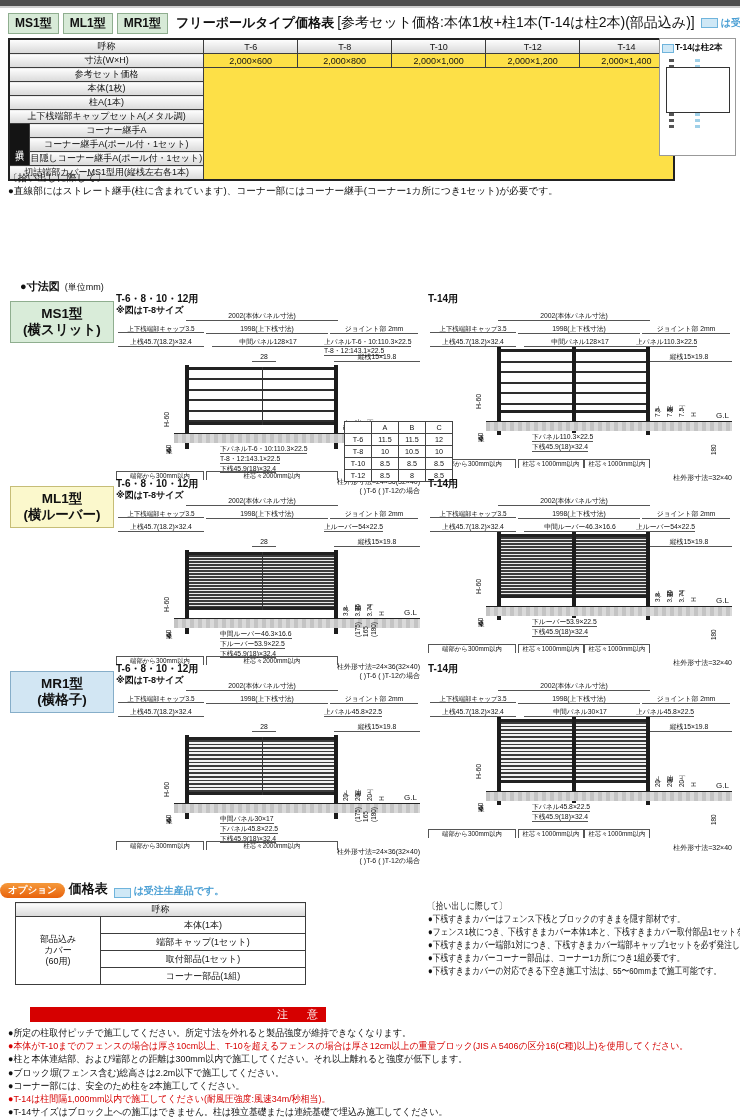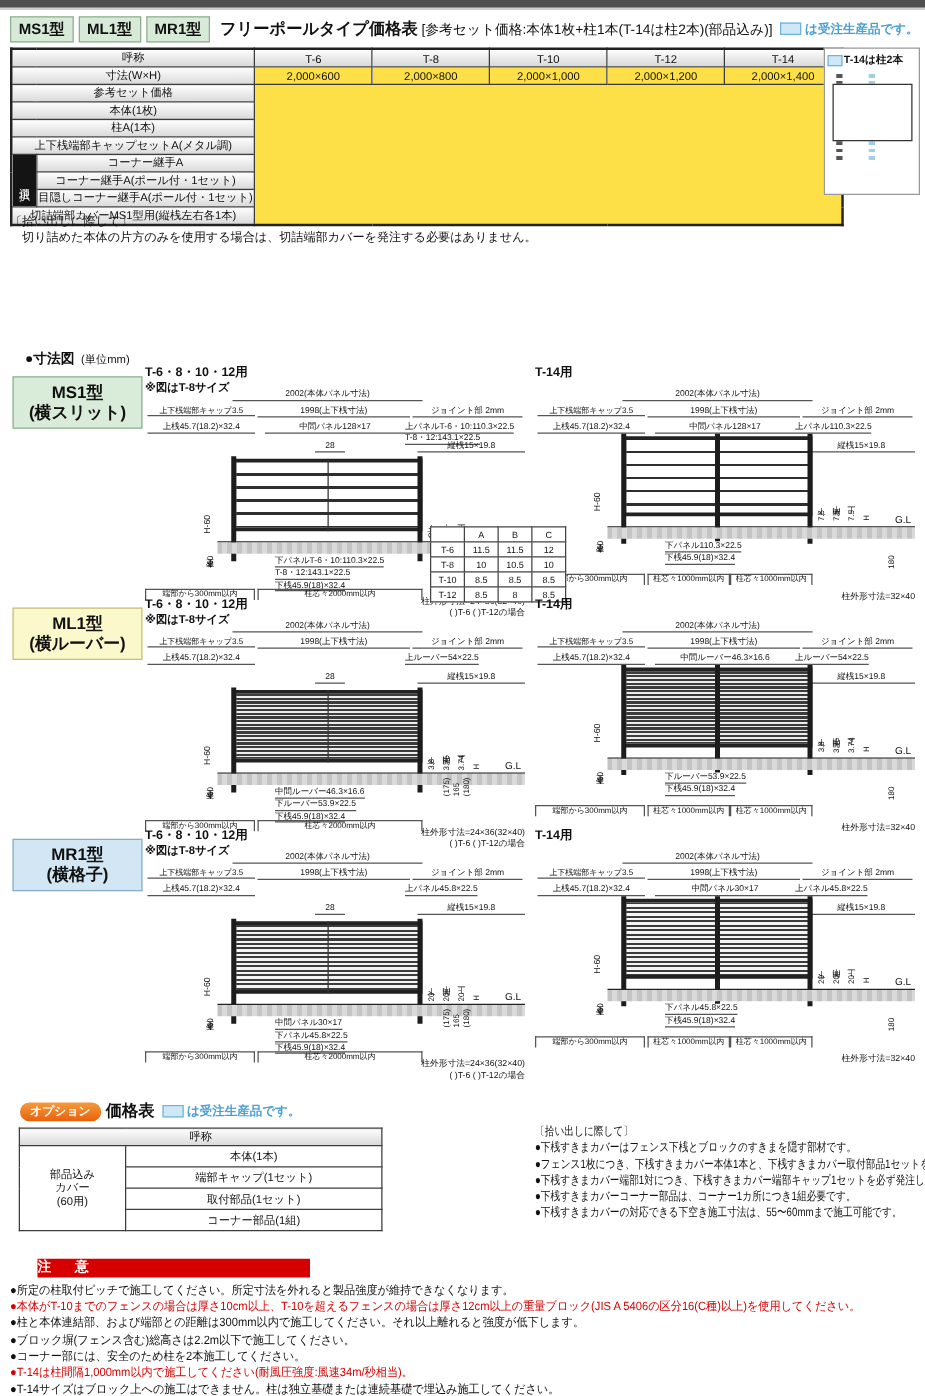--- a/index.html
+++ b/index.html
@@ -10,7 +10,7 @@
   .hdr{position:absolute;top:13px;left:8px;display:flex;align-items:center;height:20px;white-space:nowrap}
   .tab{border:1px solid #8fae8f;background:#d7ead7;padding:1px 6px;font-size:12px;font-weight:bold;margin-right:4px}
   .hdr-title{font-size:13px;font-weight:bold;margin:0 3px 0 4px}
-  .hdr-sub{font-size:11px}
+  .hdr-sub{font-size:14px}
   .legend-chip{display:inline-block;width:15px;height:8px;background:#cfe8f6;border:1px solid #6fb4dc;margin:0 3px 0 6px;vertical-align:middle}
   .legend-txt{color:#4a9fd4;font-size:10px;font-weight:bold}
   

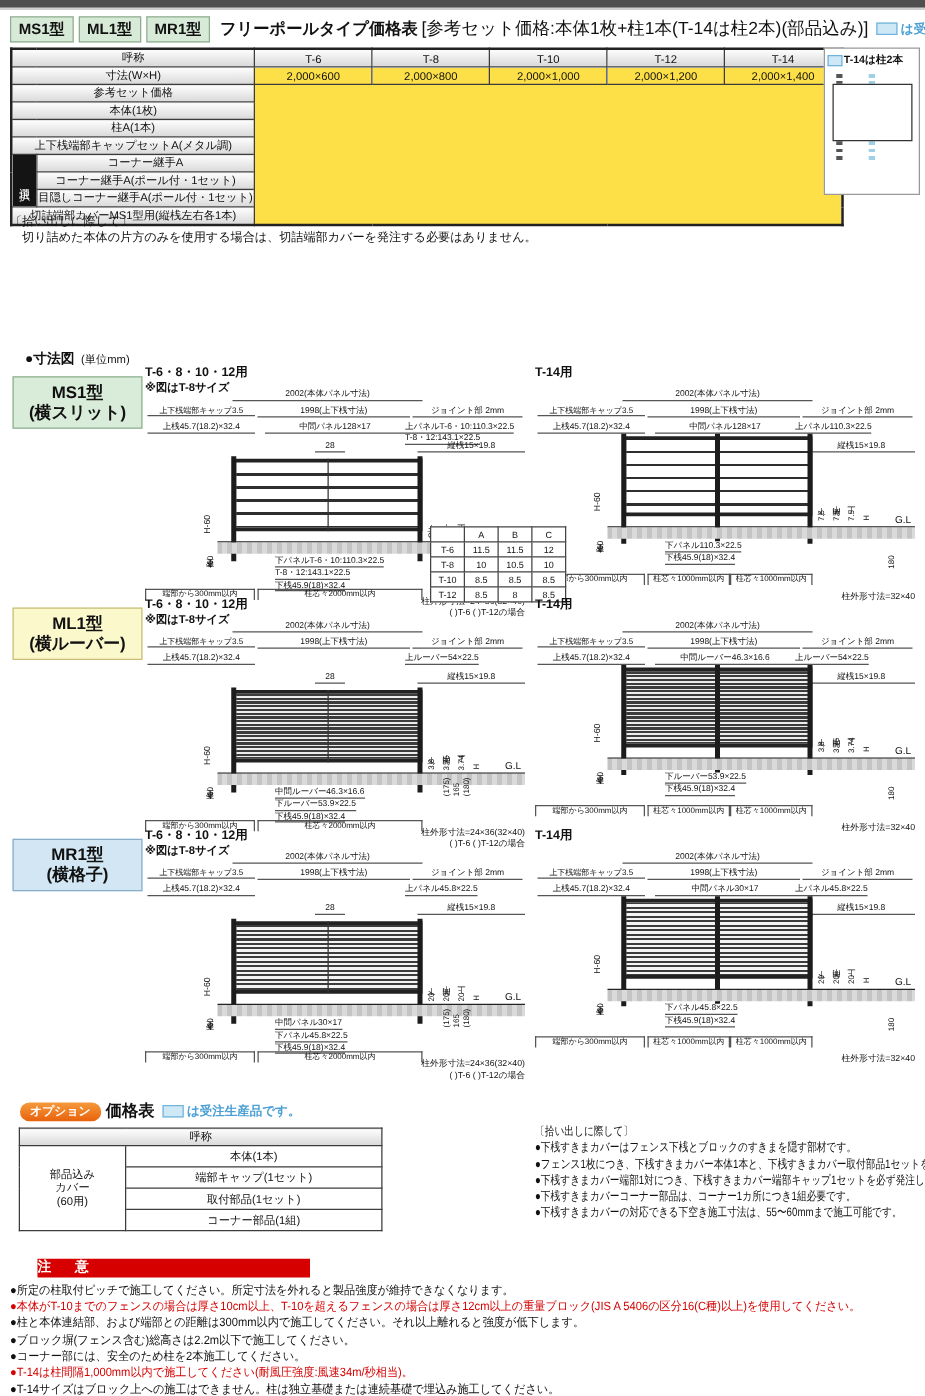--- a/index.html
+++ b/index.html
@@ -197,6 +197,7 @@
 <div class="notes1">
   <div>〔拾い出しに際して〕</div>
   <div id="notes1-lines">
+      <div class="nline">●直線部にはストレート継手(柱に含まれています)、コーナー部にはコーナー継手(コーナー1カ所につき1セット)が必要です。</div>
       <div class="nline">　切り詰めた本体の片方のみを使用する場合は、切詰端部カバーを発注する必要はありません。</div>
     </div>
 </div>

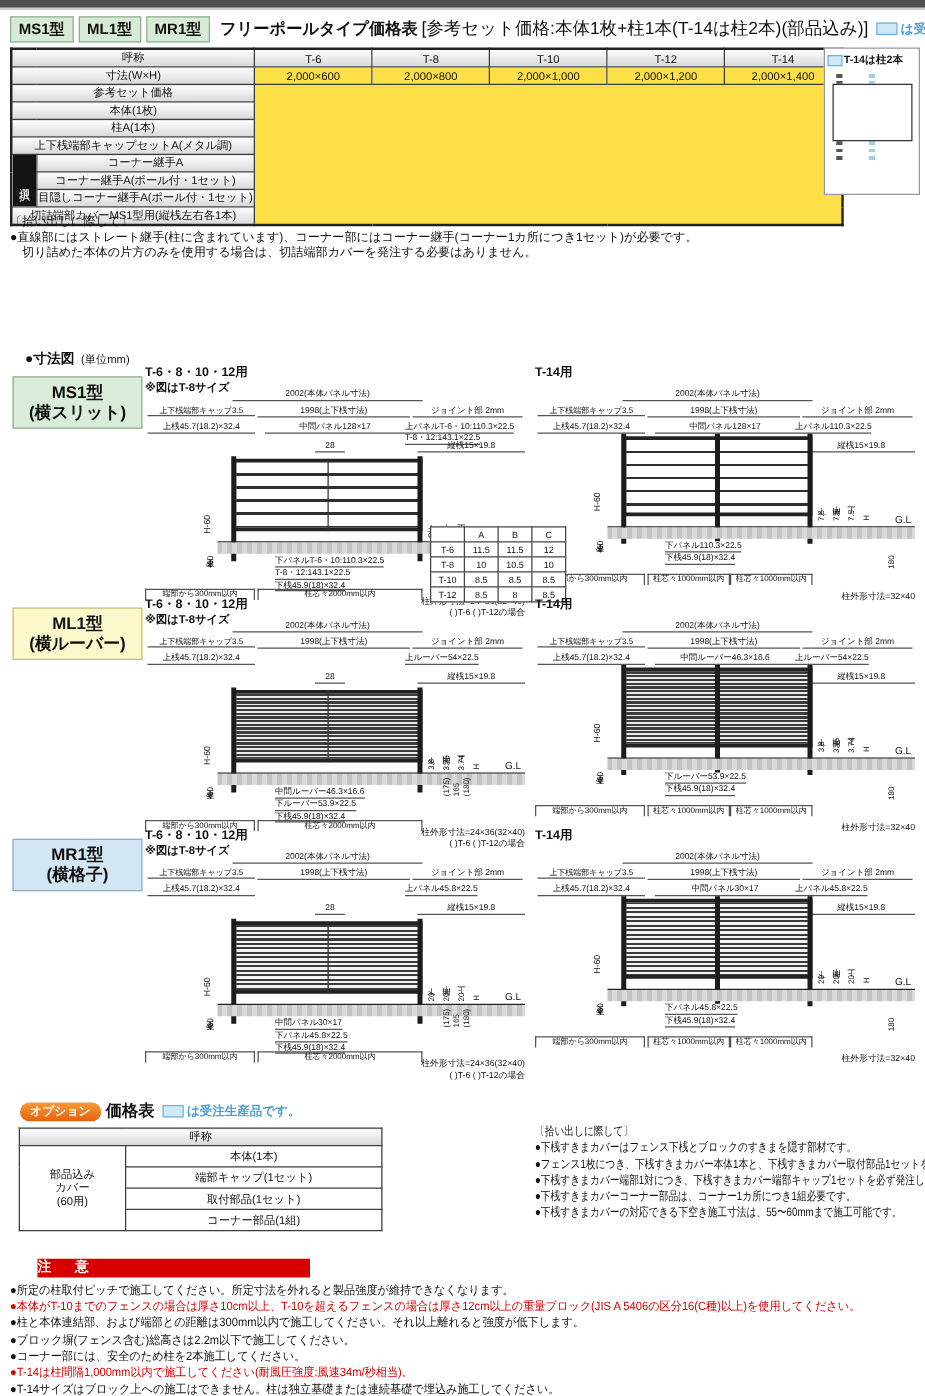--- a/index.html
+++ b/index.html
@@ -198,7 +198,6 @@
   <div>〔拾い出しに際して〕</div>
   <div id="notes1-lines">
       <div class="nline">●直線部にはストレート継手(柱に含まれています)、コーナー部にはコーナー継手(コーナー1カ所につき1セット)が必要です。</div>
-      <div class="nline">　切り詰めた本体の片方のみを使用する場合は、切詰端部カバーを発注する必要はありません。</div>
     </div>
 </div>
 

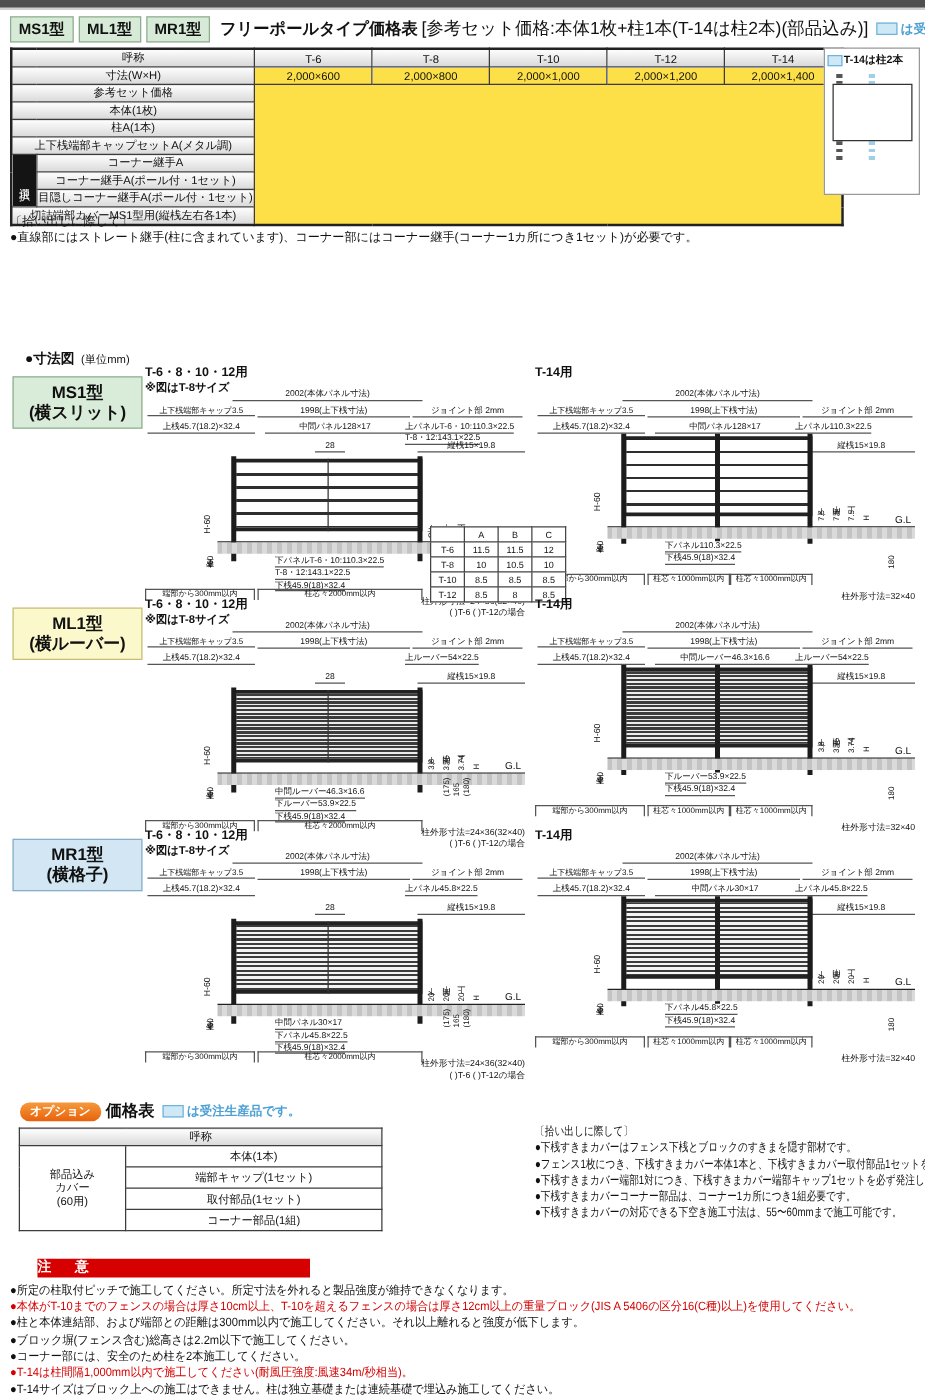--- a/index.html
+++ b/index.html
@@ -94,7 +94,7 @@
   .abct{position:absolute;left:336px;top:124px;border-collapse:collapse;background:#fff;border:1.5px solid #333}
   .abct td{border:1px solid #444;font-size:7.2px;width:26px;height:11px;text-align:center;padding:0}
   
-  .opt-hdr{position:absolute;top:880px;left:16px;display:flex;align-items:center;white-space:nowrap}
+  .opt-hdr{position:absolute;top:880px;left:0;display:flex;align-items:flex-end;white-space:nowrap}
   .opt-badge{display:inline-block;background:linear-gradient(180deg,#f59a3c,#e8620c);color:#fff;font-size:9.5px;font-weight:bold;padding:1px 8px;border-radius:8px}
   .opt-title{font-size:13px;font-weight:bold;margin-left:4px}
   .otable{position:absolute;left:15px;top:902px;border-collapse:collapse;border:1.5px solid #222;table-layout:fixed}

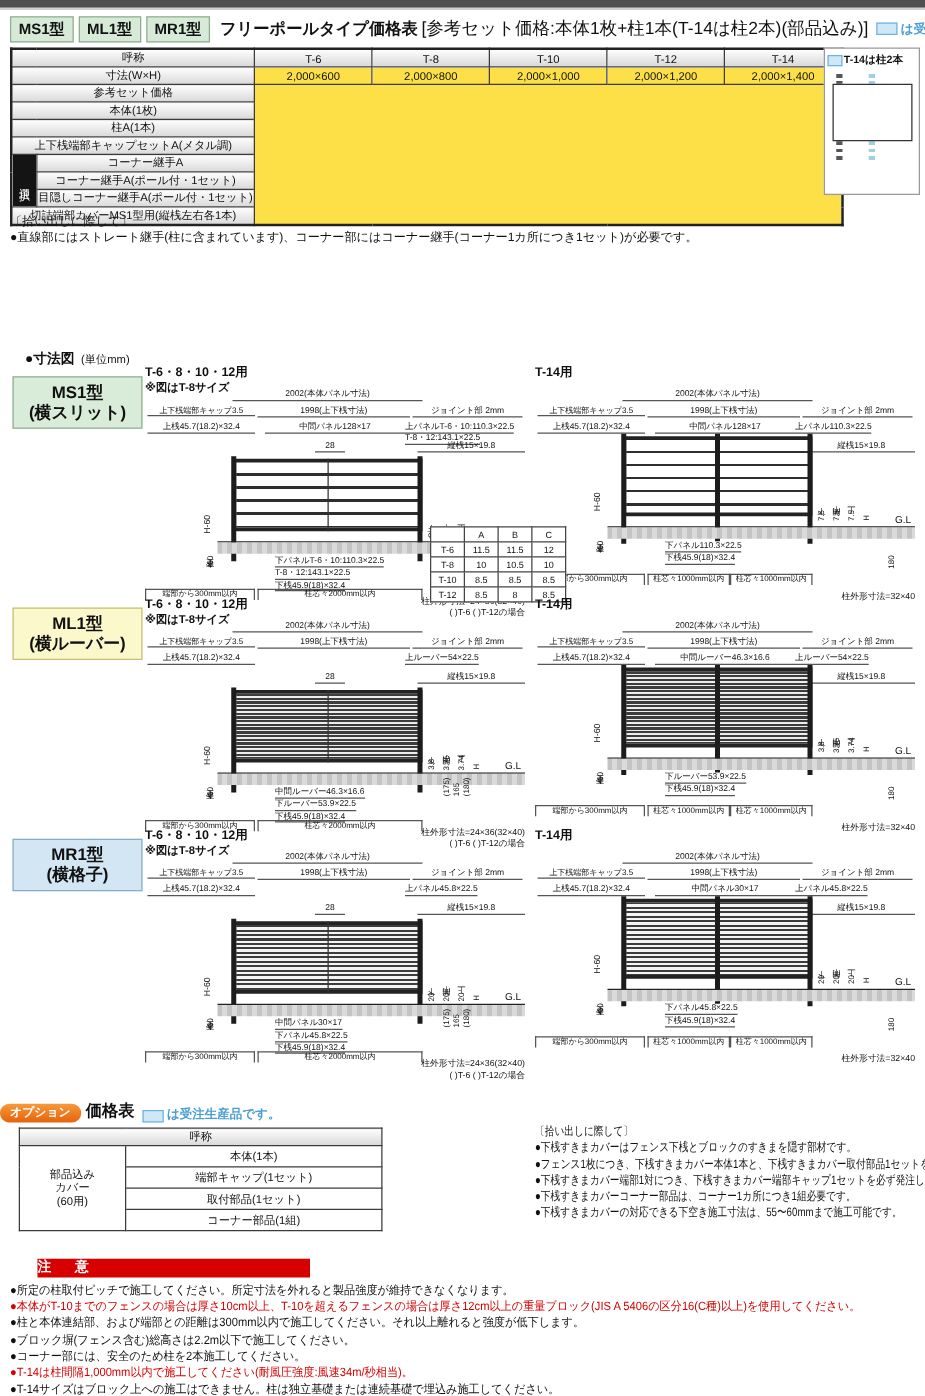--- a/index.html
+++ b/index.html
@@ -104,7 +104,7 @@
   .oh{height:12px}
   .opt-notes{position:absolute;top:899px;left:428px;font-size:9.7px;line-height:13px;white-space:nowrap;transform:scaleX(.8);transform-origin:left top;width:390px}
   
-  .c-banner{position:absolute;top:1007px;left:30px;width:218px;height:15px;background:#d60000;color:#fff;font-weight:bold;font-size:11px;text-align:left;letter-spacing:8px;line-height:15px}
+  .c-banner{position:absolute;top:1007px;left:30px;width:296px;height:15px;background:#d60000;color:#fff;font-weight:normal;font-size:11px;text-align:right;letter-spacing:8px;line-height:15px}
   .c-lines{position:absolute;top:1026px;left:8px;font-size:9.6px;line-height:13.2px;white-space:nowrap;transform:scaleX(.93);transform-origin:left top}
   .cline{white-space:nowrap}
   .red{color:#d60000}

